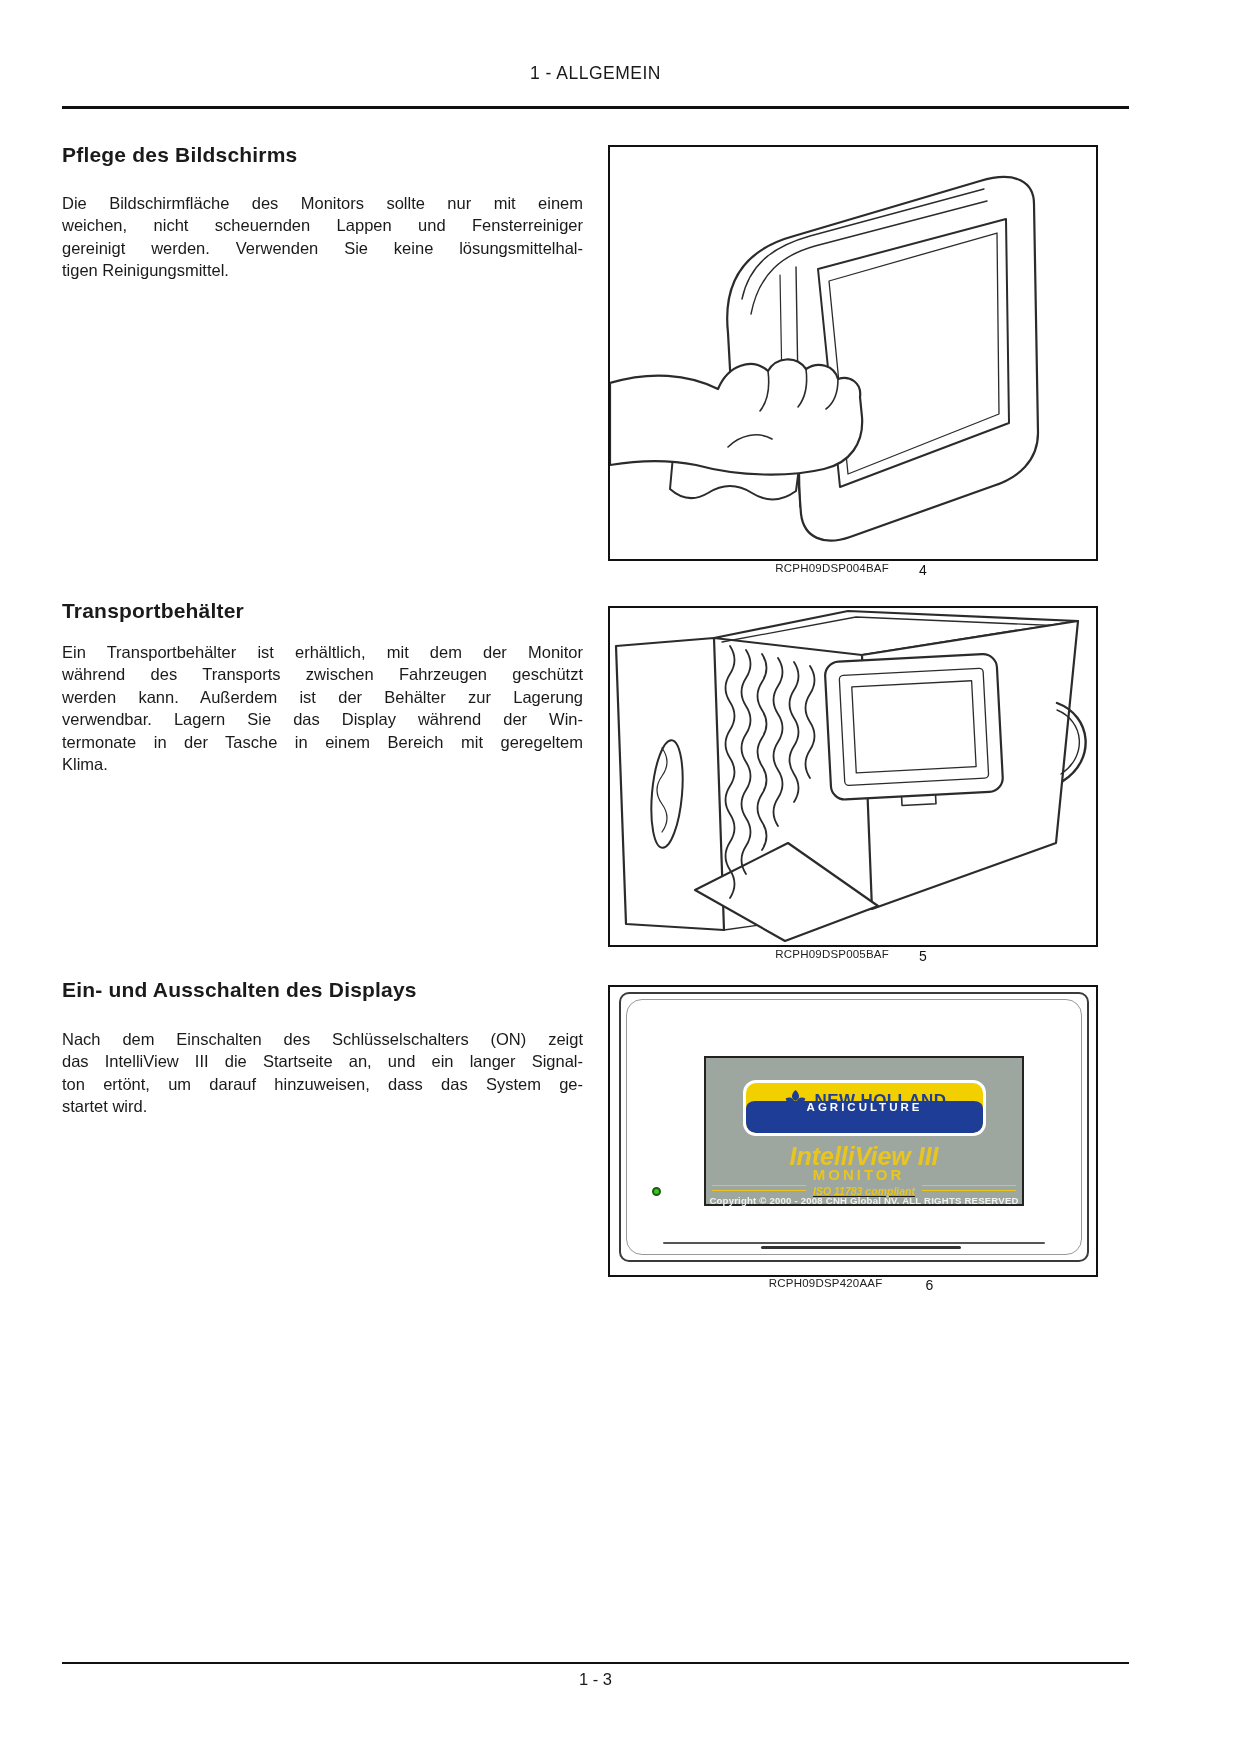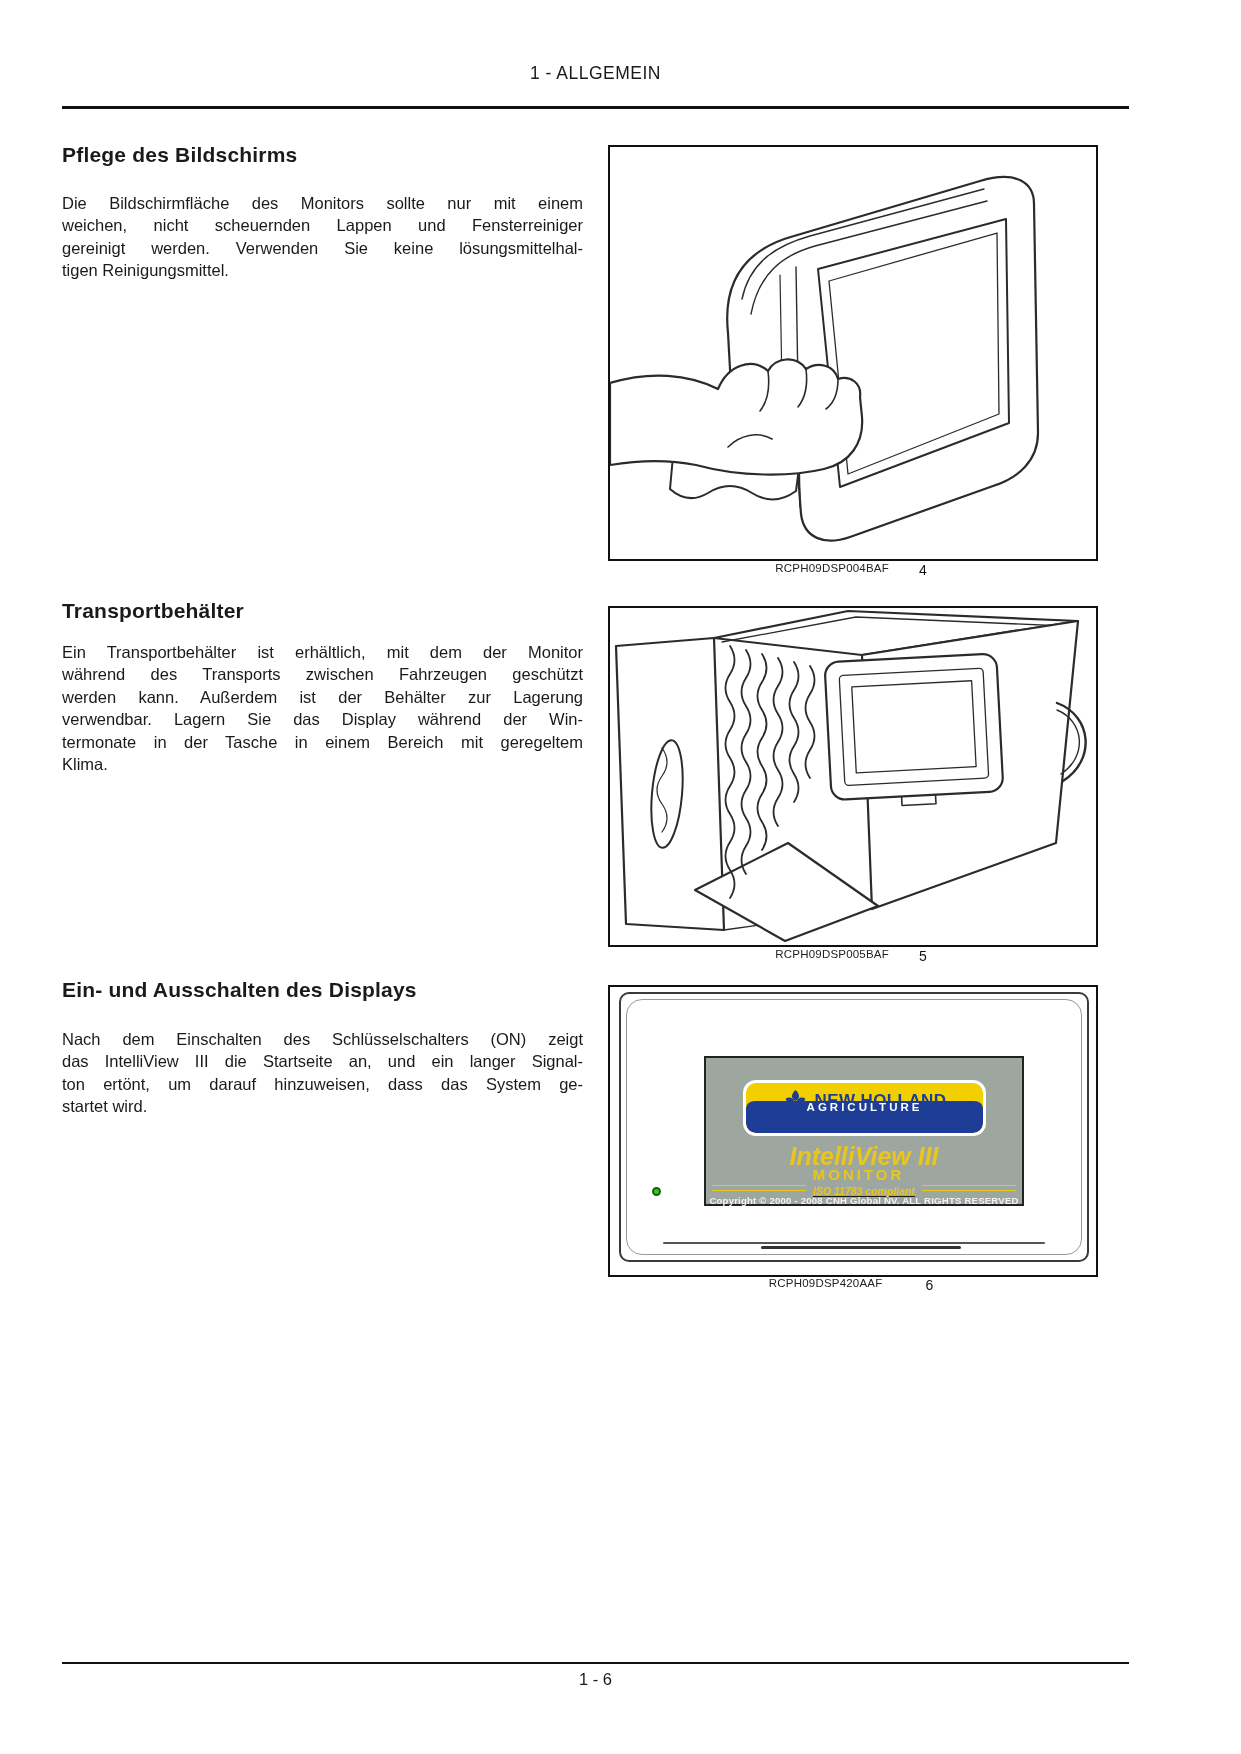--- a/index.html
+++ b/index.html
@@ -195,7 +195,7 @@
   </div>
 
   <div class="abs footer-rule"></div>
-  <div class="abs footer-text">1 - 6</div>
+  <div class="abs footer-text">1 - 3</div>
 
 </div>
 

